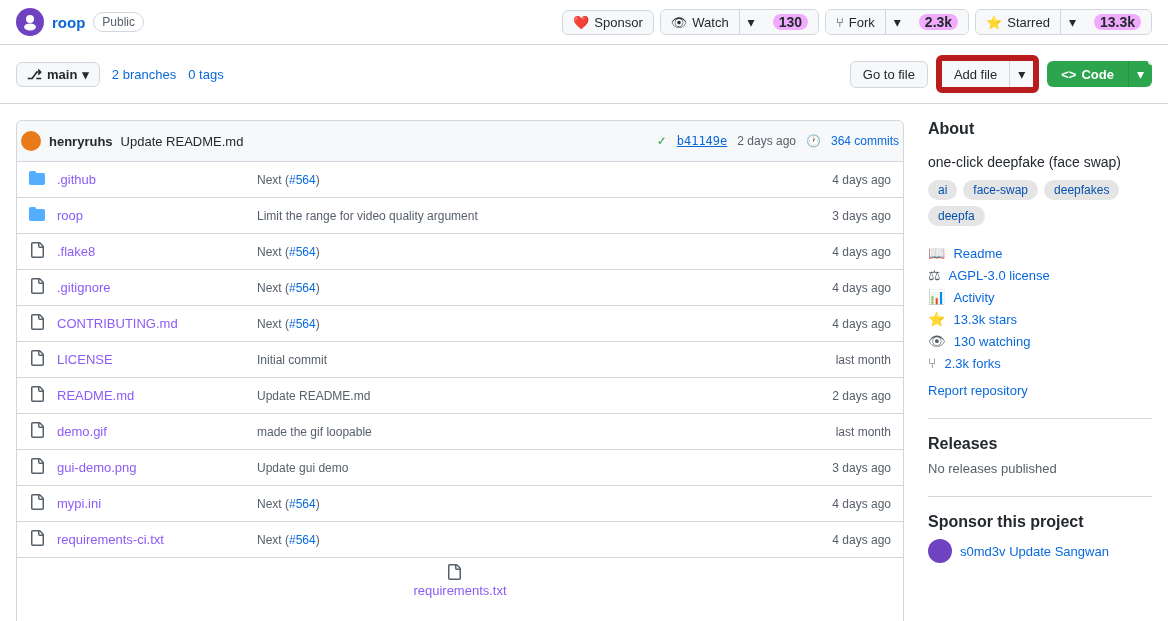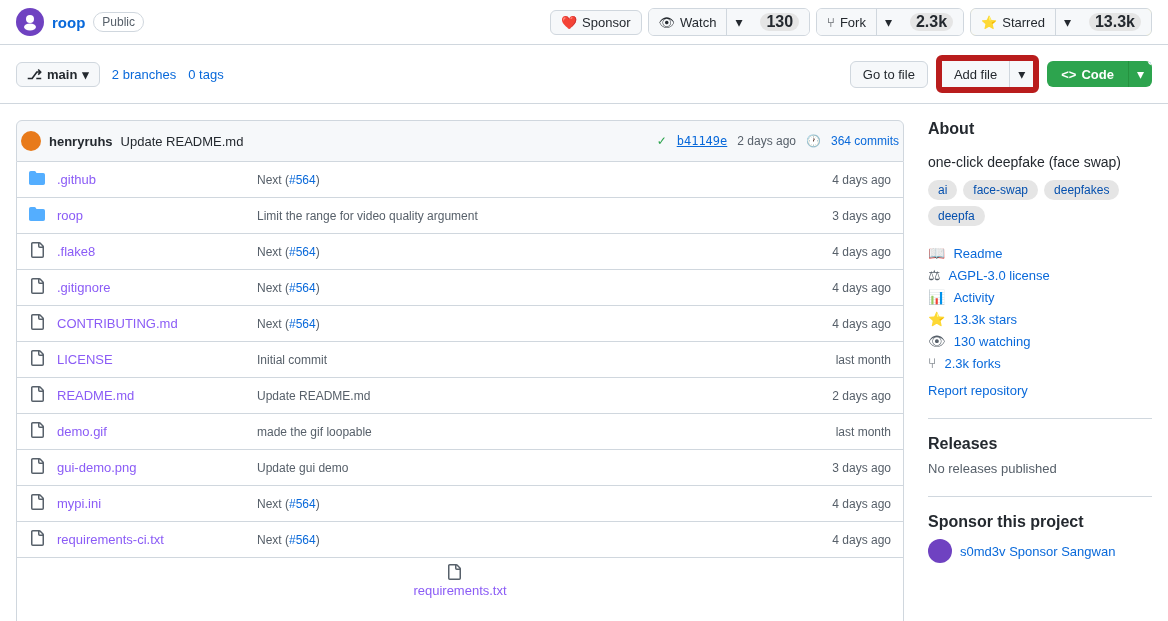--- a/index.html
+++ b/index.html
@@ -23,7 +23,7 @@
     }
     .action-btn-split { display: flex; align-items: stretch; border: 1px solid #d0d7de; border-radius: 6px; overflow: hidden; }
     .action-btn-split .main { display: flex; align-items: center; gap: 5px; padding: 4px 10px; background: #f6f8fa; cursor: pointer; font-size: 13px; }
-    .action-btn-split .main .count { background: #e5e5e5; border-radius: 20px; padding: 0 6px; font-size: 16px; font-weight: 600; }
+    .action-btn-split .main .count { background: #f0abfc; border-radius: 20px; padding: 0 6px; font-size: 14px; font-weight: 600; }
     .action-btn-split .caret { display: flex; align-items: center; padding: 4px 8px; background: #f6f8fa; cursor: pointer; border-left: 1px solid #d0d7de; }
     .star-btn { background: #fff8c5; }
     .star-btn .count { background: #f3e99f; }

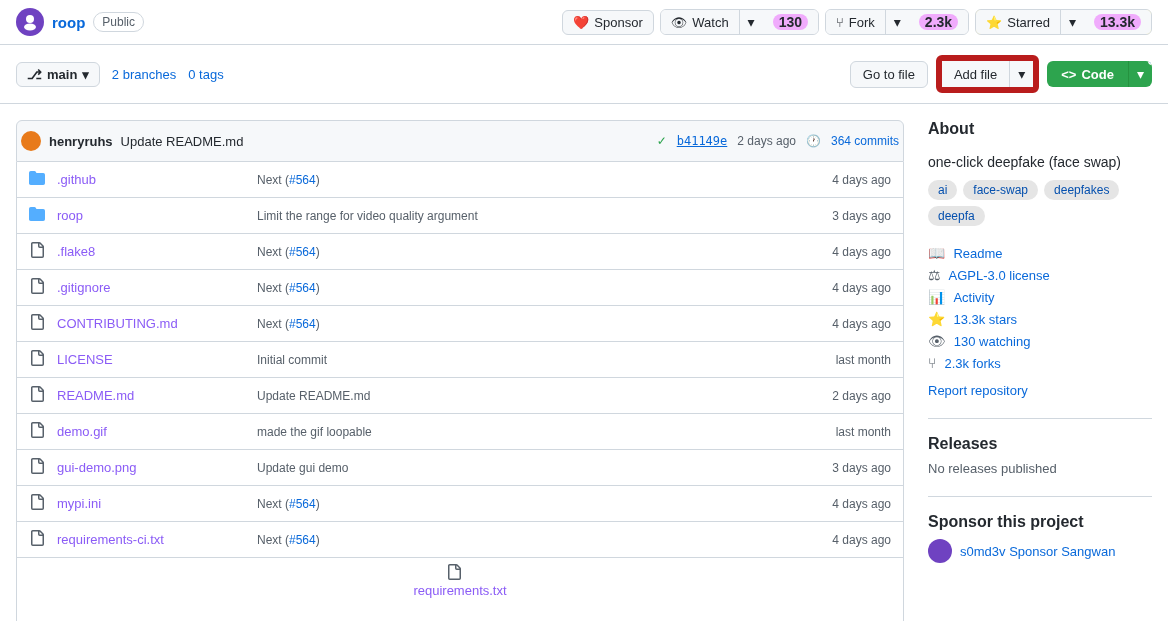--- a/index.html
+++ b/index.html
@@ -427,7 +427,7 @@
           <a href="#">
             <span>s0md3v</span>
             <span> </span>
-            <span>Sponsor Sangwan</span>
+            <span>Update Sangwan</span>
           </a>
         </div>
       </div>

